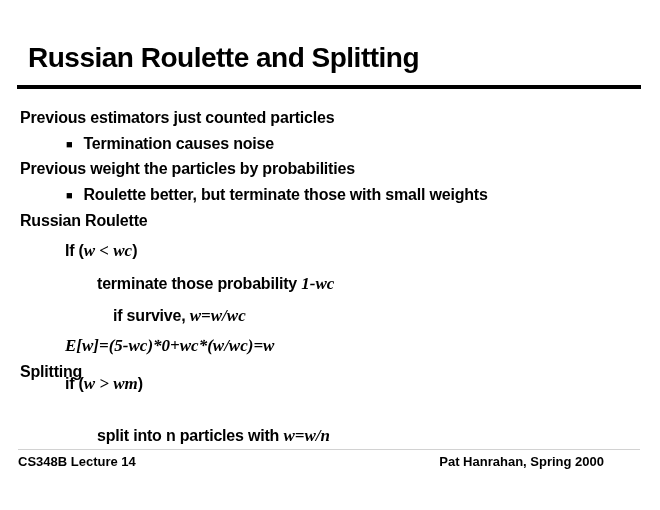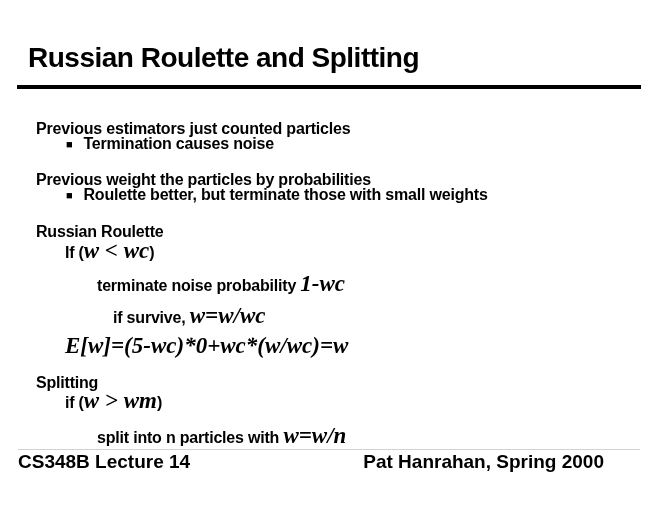--- a/index.html
+++ b/index.html
@@ -46,7 +46,7 @@
     line-height: 20px;
     letter-spacing: -0.2px;
   }
-  .indent-0 { left: 36px; margin-top: 11px; }
+  .indent-0 { left: 20px; }
   .indent-1 { left: 66px; }
   .indent-2 { left: 65px; }
   .indent-3 { left: 97px; }

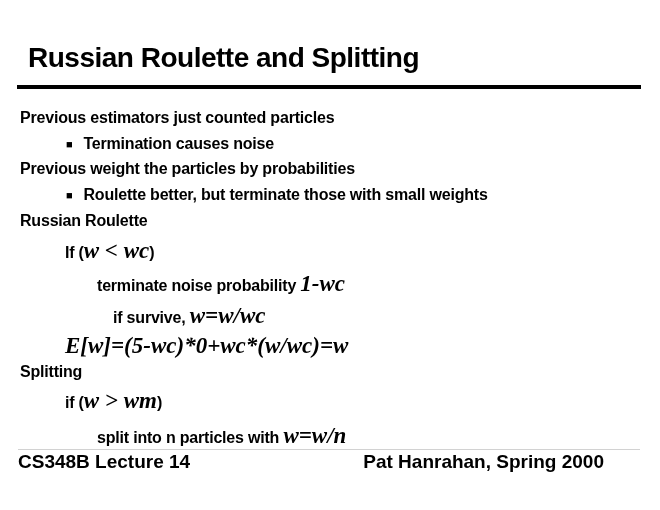--- a/index.html
+++ b/index.html
@@ -72,7 +72,7 @@
     font-family: "Liberation Serif", serif;
     font-style: italic;
     font-weight: bold;
-    font-size: 23px;
+    font-size: 17px;
     letter-spacing: 0;
   }
   .footer-rule {

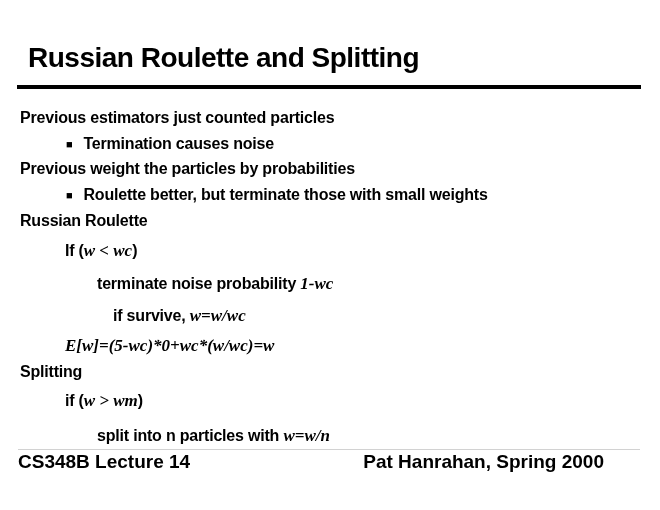--- a/index.html
+++ b/index.html
@@ -107,7 +107,7 @@
       <div class="line indent-1"><span class="bullet">■</span><span class="sans">Roulette better, but terminate those with small weights</span></div>
       <div class="line indent-0"><span class="sans">Russian Roulette</span></div>
       <div class="line indent-2"><span class="sans">If (</span><span class="math">w &lt; wc</span><span class="sans">)</span></div>
-      <div class="line indent-3"><span class="sans">terminate noise probability </span><span class="math">1-wc</span></div>
+      <div class="line indent-3"><span class="sans">terminate those probability </span><span class="math">1-wc</span></div>
       <div class="line indent-3"><span class="sans">if survive, </span><span class="math">w=w/wc</span></div>
       <div class="line indent-2"><span class="math">E[w]=(5-wc)*0+wc*(w/wc)=w</span></div>
       <div class="line indent-0"><span class="sans">Splitting</span></div>

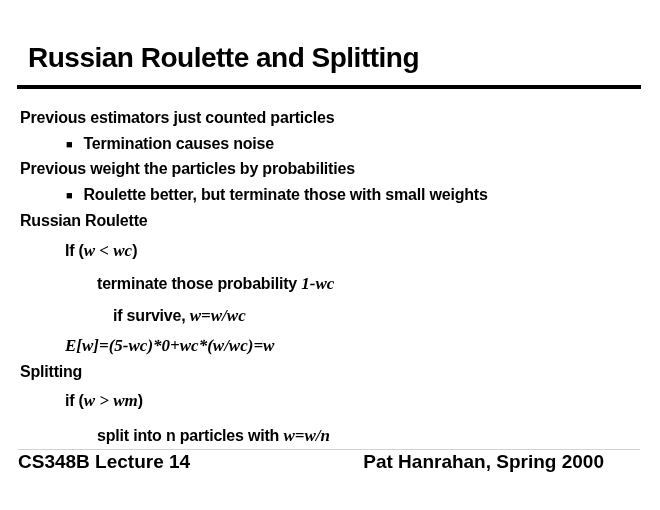--- a/index.html
+++ b/index.html
@@ -60,7 +60,7 @@
   .line:nth-child(8)  { top: 306px; margin-left: 16px; }
   .line:nth-child(9)  { top: 336px; }
   .line:nth-child(10) { top: 362px; }
-  .line:nth-child(11) { top: 391px; }
+  .line:nth-child(11) { top: 374px; }
   .line:nth-child(12) { top: 426px; text-align: right; }
   .bullet {
     display: inline-block;

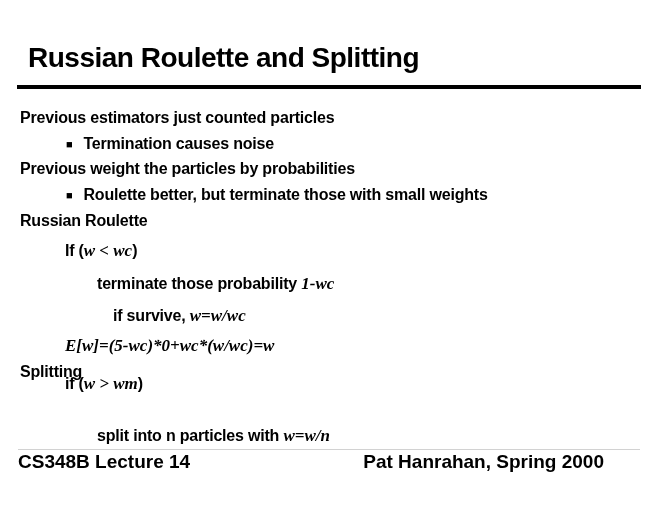--- a/index.html
+++ b/index.html
@@ -86,7 +86,7 @@
   .footer-left, .footer-right {
     position: absolute;
     top: 454px;
-    font-size: 19px;
+    font-size: 13px;
     font-weight: bold;
     line-height: 16px;
     white-space: nowrap;

